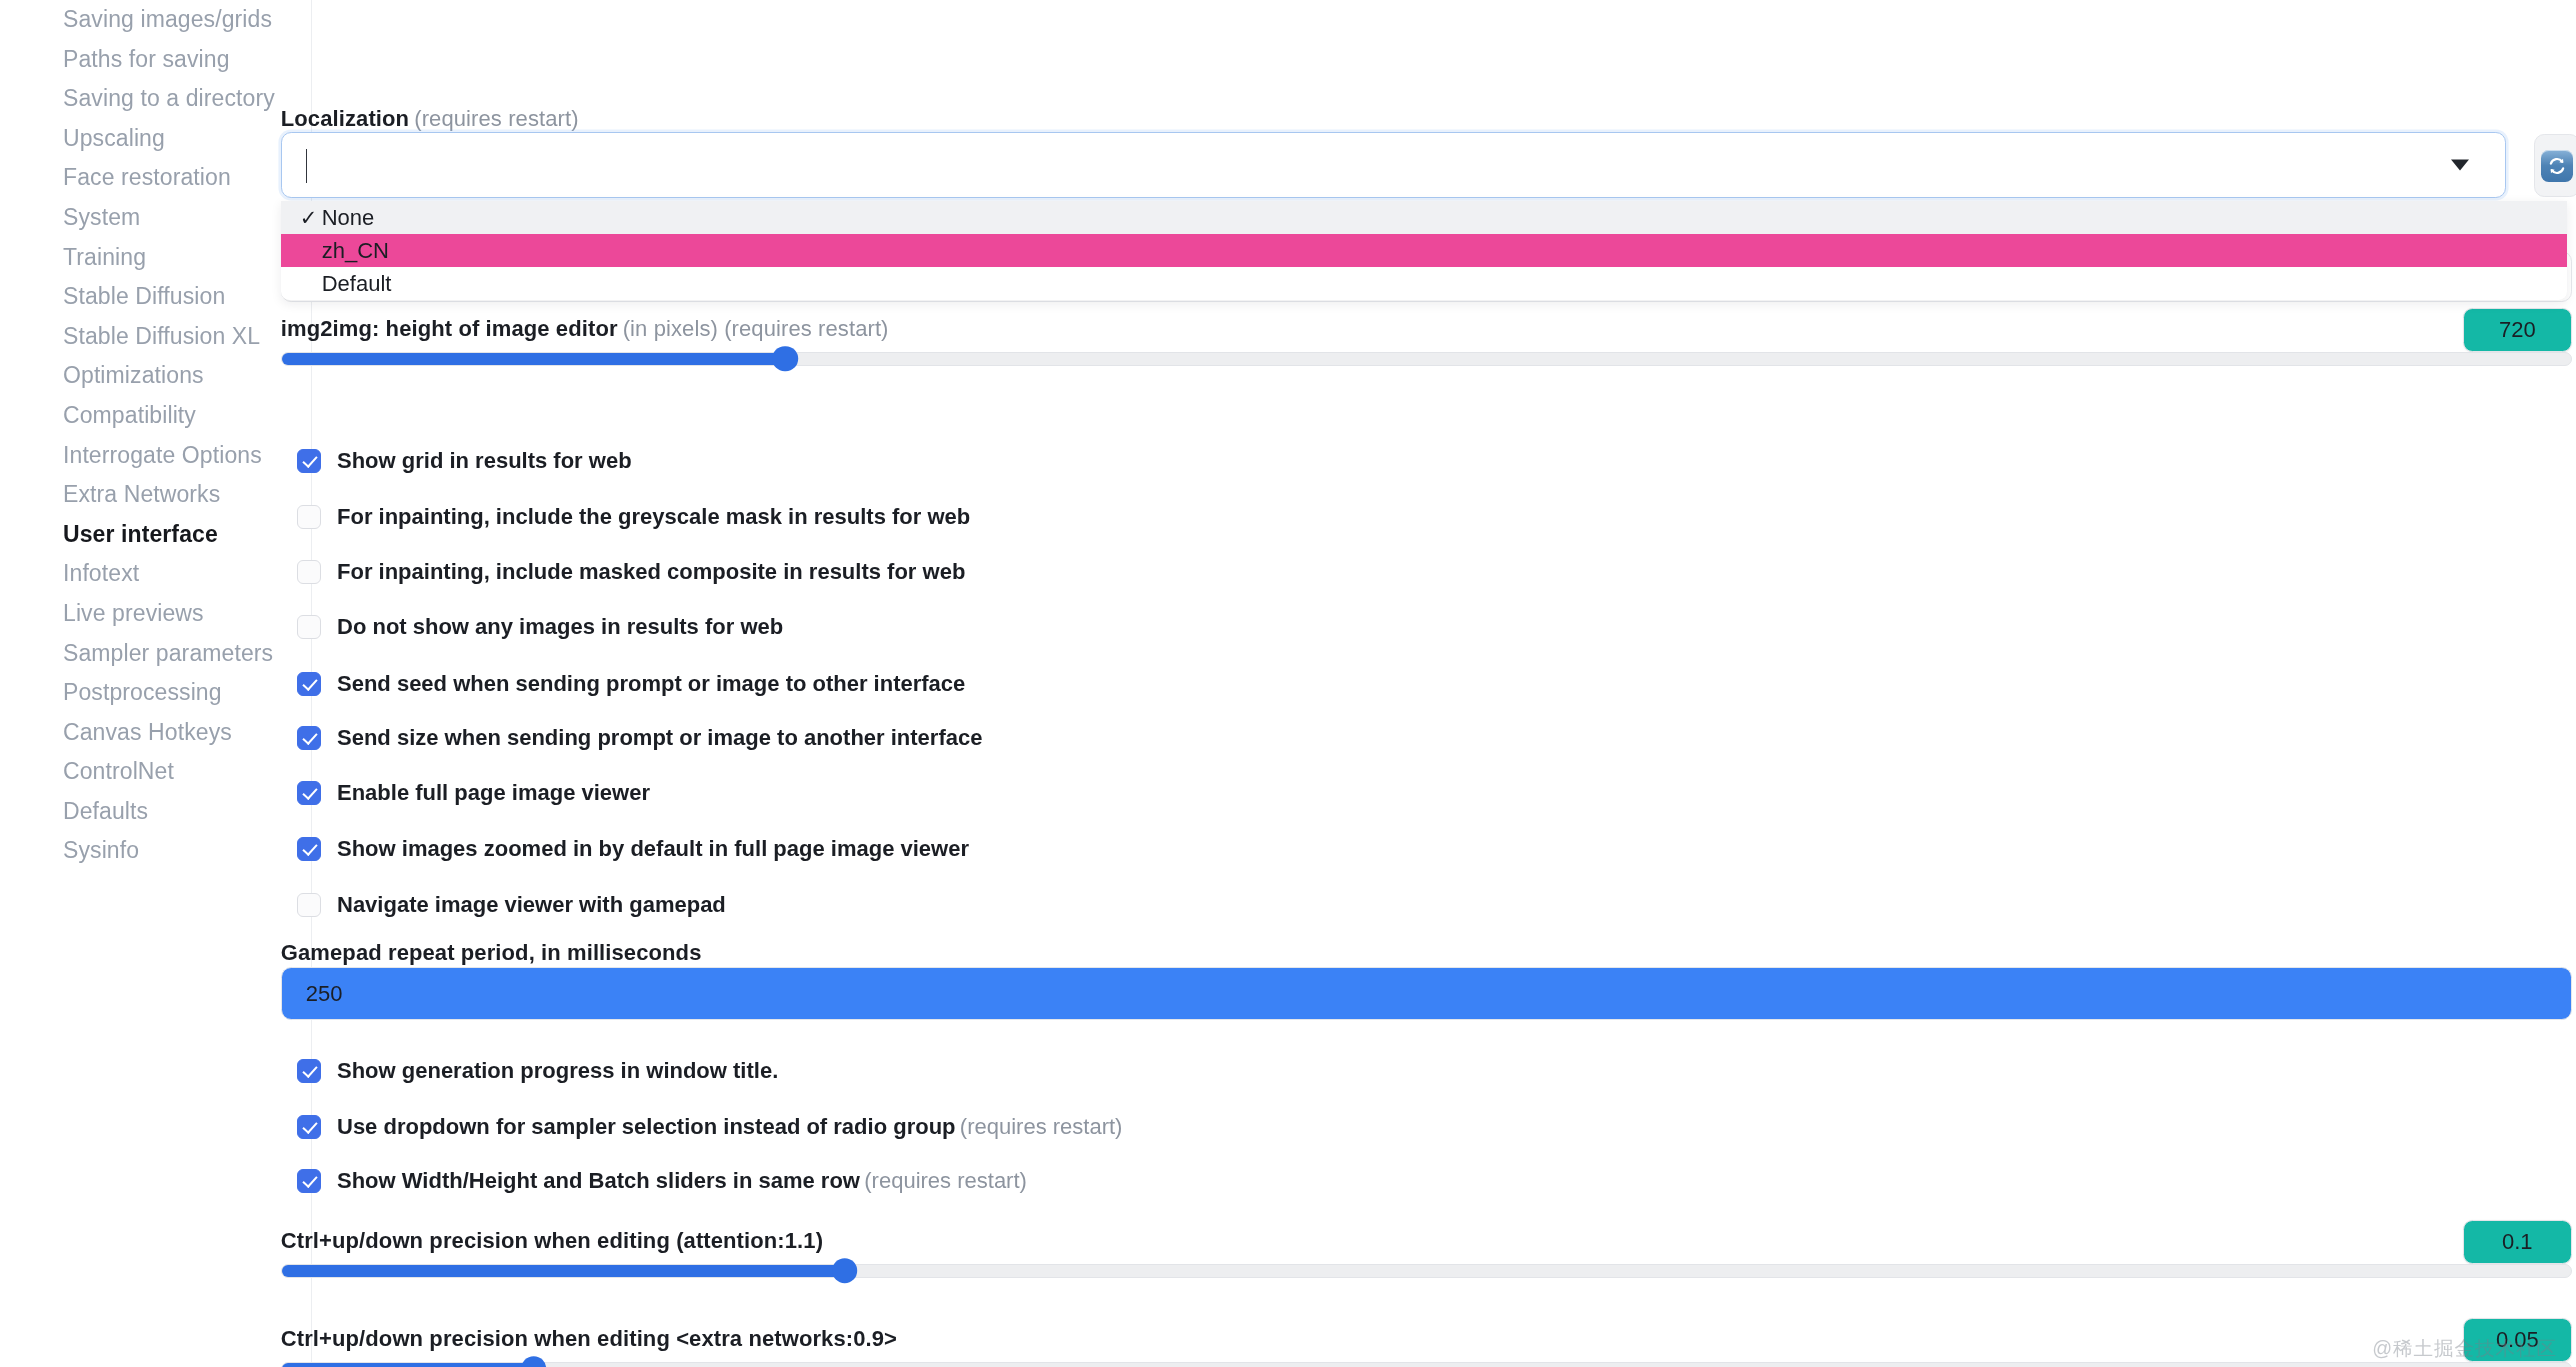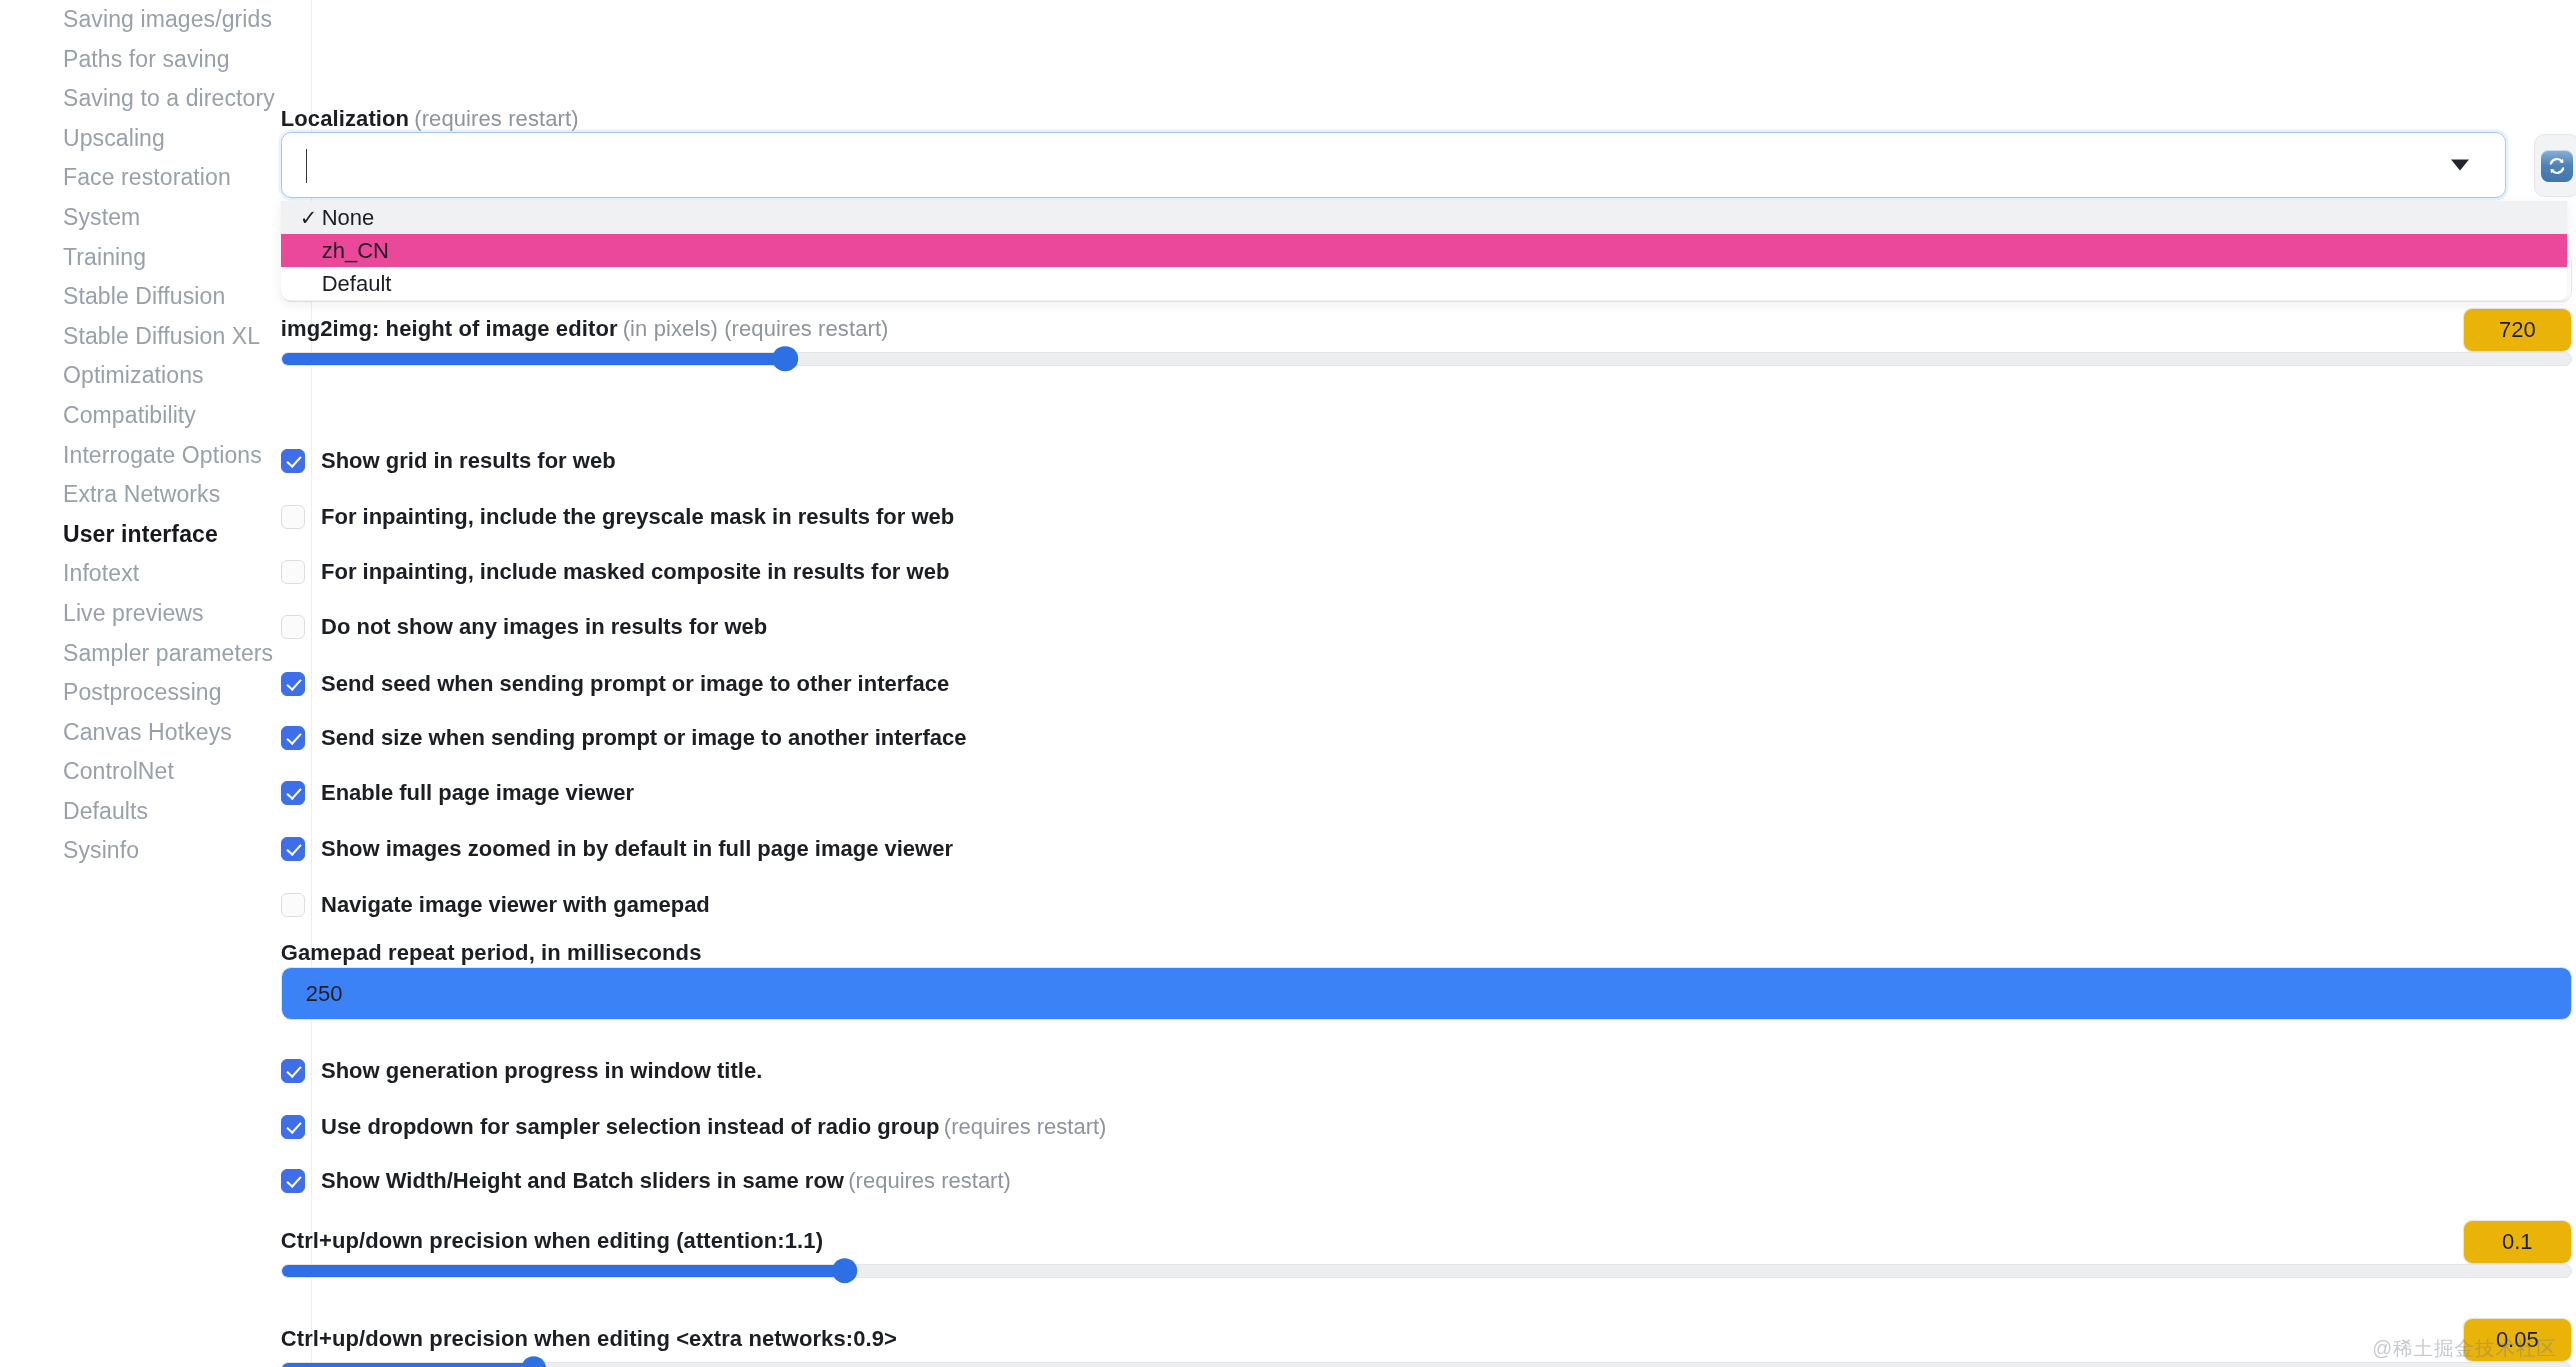--- a/index.html
+++ b/index.html
@@ -147,7 +147,7 @@
     width: 109px; height: 44px;
     border: 0.9px solid #e3e5e9;
     border-radius: 9.4px;
-    background: #eab308;
+    background: #14b8a6;
     box-shadow: 0 0.9px 1.7px rgba(20,25,35,.05);
     display: flex; align-items: center; justify-content: center;
     font-size: 22px; color: #1b1e24;

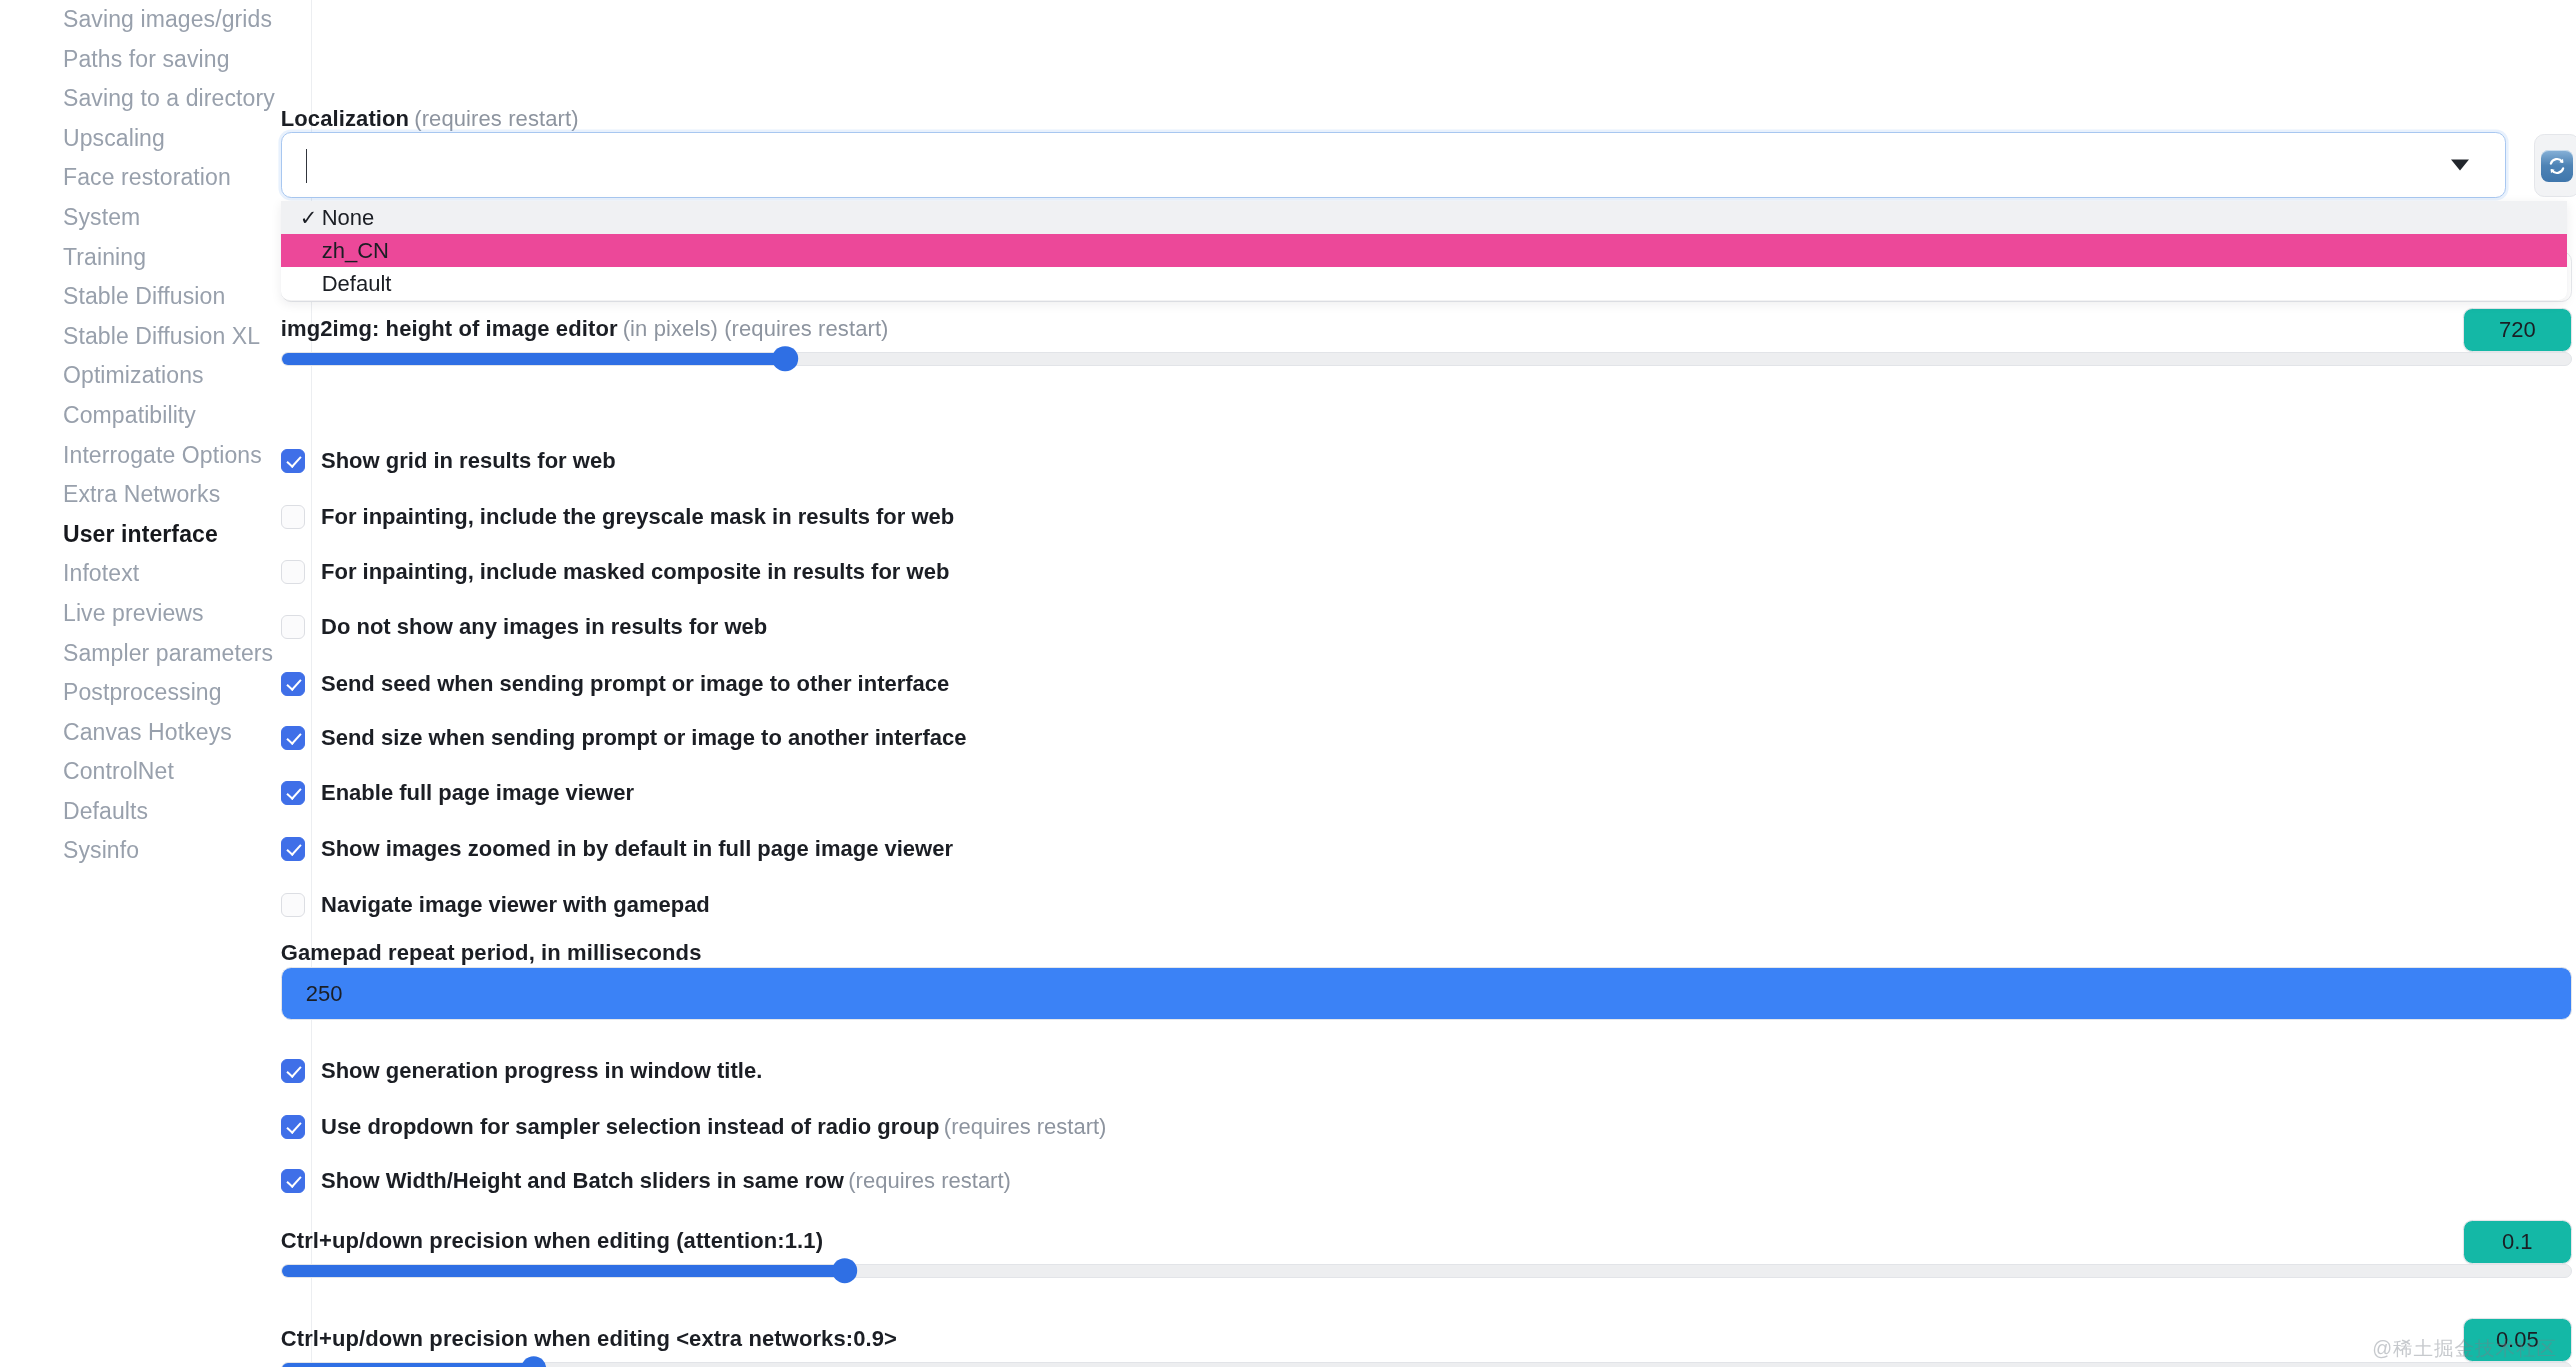--- a/index.html
+++ b/index.html
@@ -175,7 +175,7 @@
 
   
   .cb-row {
-    position: absolute; left: 7px;
+    position: absolute; left: 23px;
     display: flex; align-items: center;
     height: 27px;
   }

